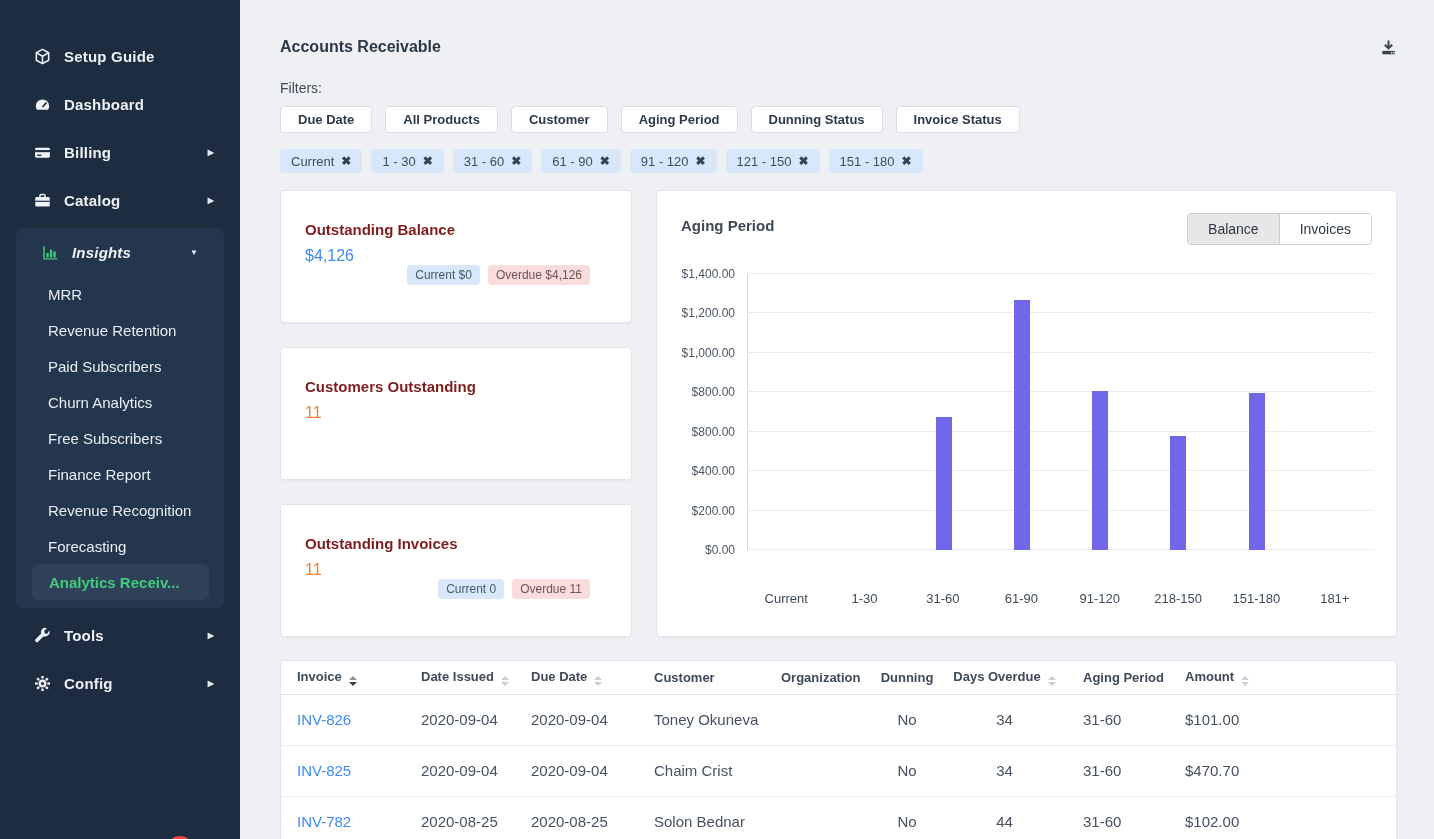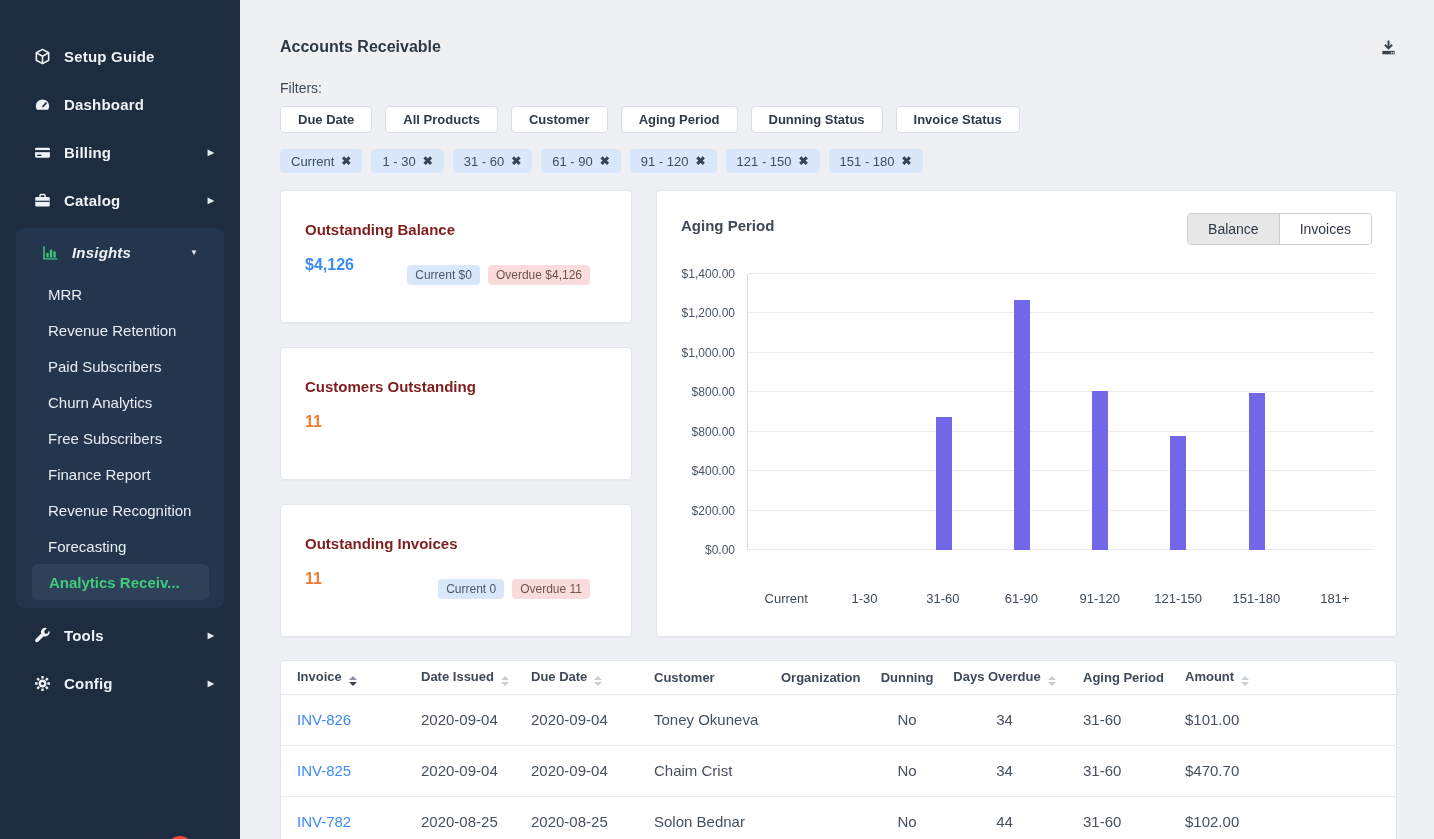--- a/index.html
+++ b/index.html
@@ -41,7 +41,7 @@
   .card { position:relative; height:133px; background:#fff; border:1px solid #e2e6ea; border-radius:4px;
           padding:30px 24px 0 24px; box-shadow:0 1px 2px rgba(0,0,0,.04); }
   .card-title { font-size:15px; font-weight:600; color:#7f1d1d; }
-  .card-value { margin-top:18px; font-size:16px; font-weight:700; }
+  .card-value { margin-top:9px; font-size:16px; font-weight:400; }
   .card-value.blue { color:#3d8bf5; }
   .card-value.orange { color:#ee7d33; }
   .card-badges { position:absolute; right:41px; top:74px; display:flex; gap:8px; }

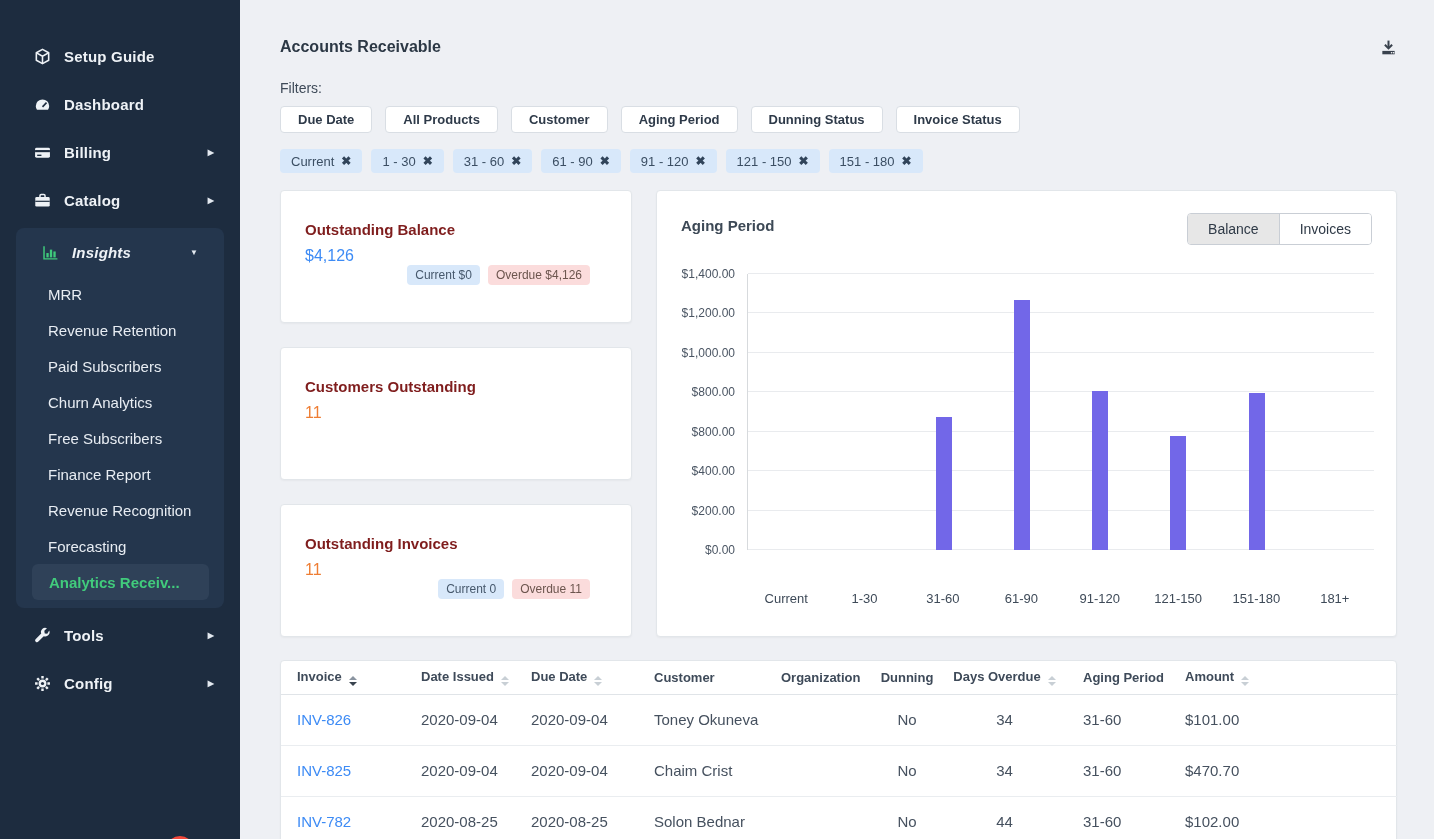--- a/index.html
+++ b/index.html
@@ -295,7 +295,7 @@
             <span class="xtick" style="left: 31.25%;">31-60</span>
             <span class="xtick" style="left: 43.75%;">61-90</span>
             <span class="xtick" style="left: 56.25%;">91-120</span>
-            <span class="xtick" style="left: 68.75%;">121-150</span>
+            <span class="xtick" style="left: 68.75%;">218-150</span>
             <span class="xtick" style="left: 81.25%;">151-180</span>
             <span class="xtick" style="left: 93.75%;">181+</span>
           </div>

